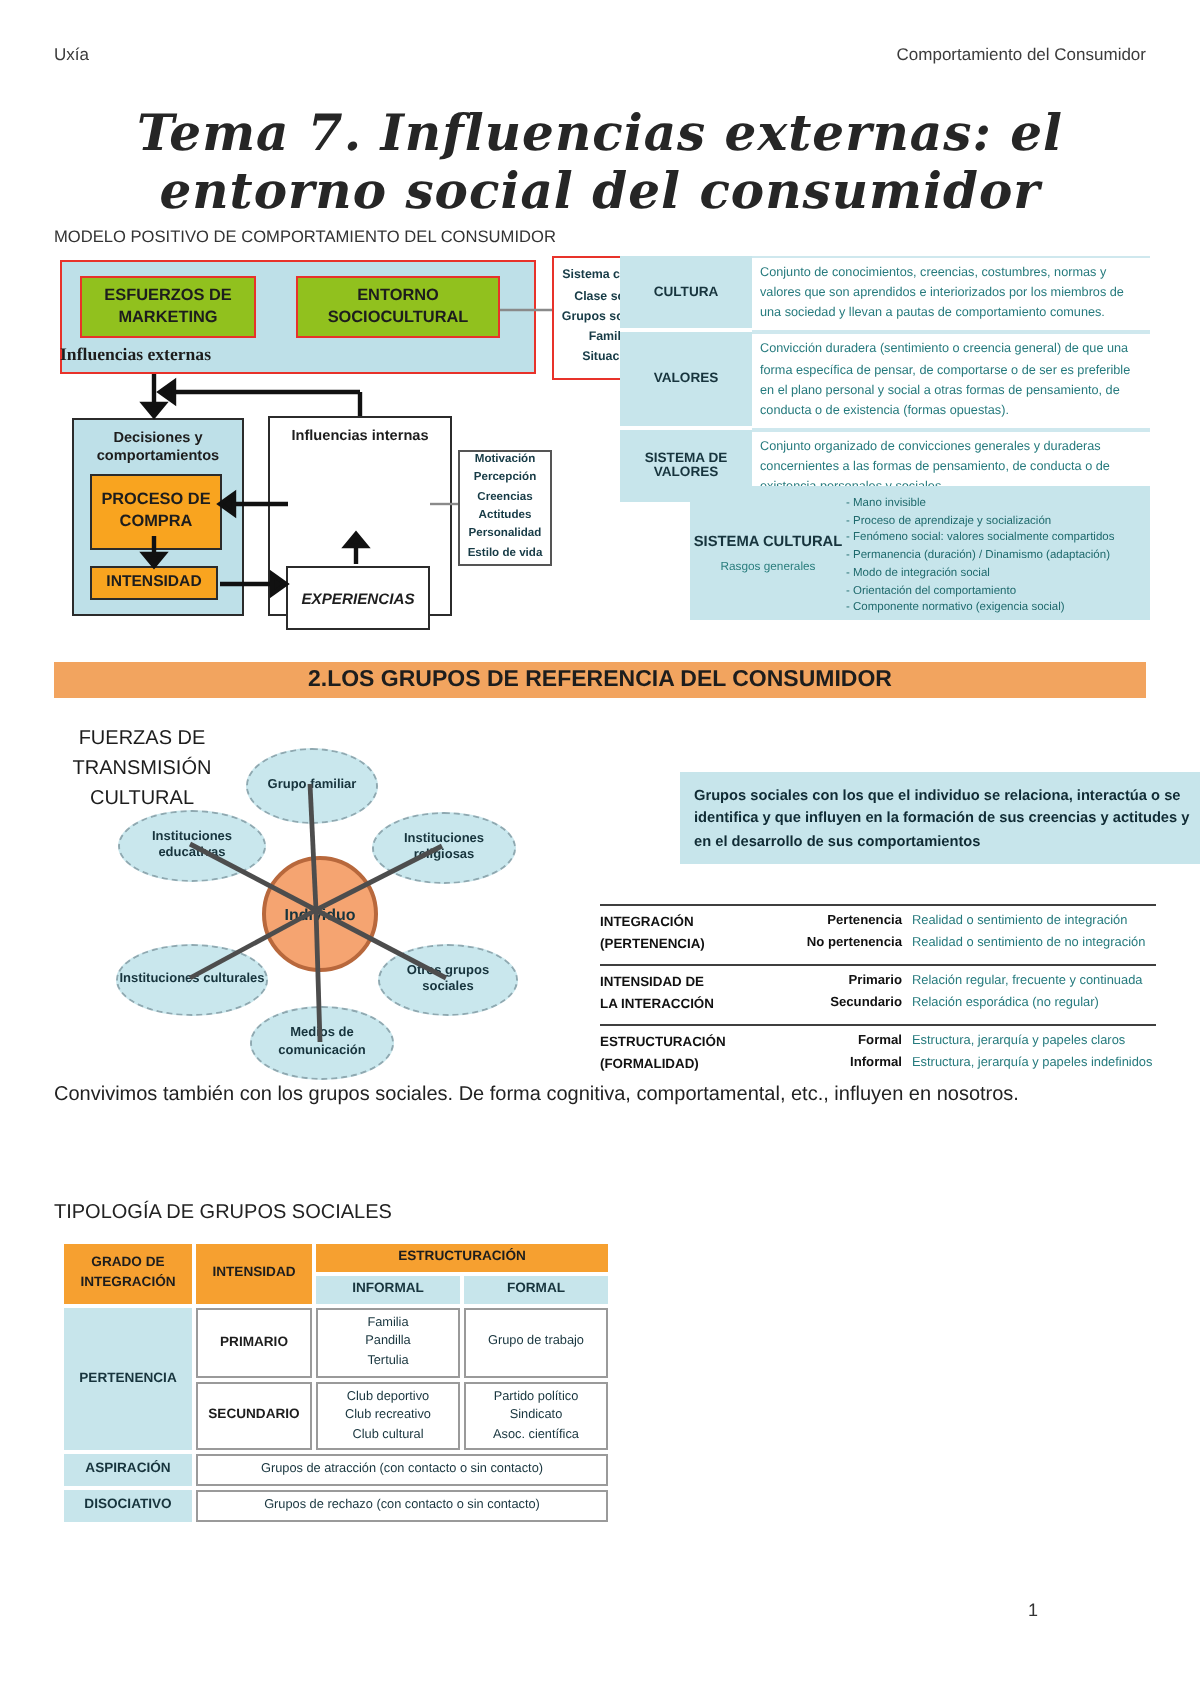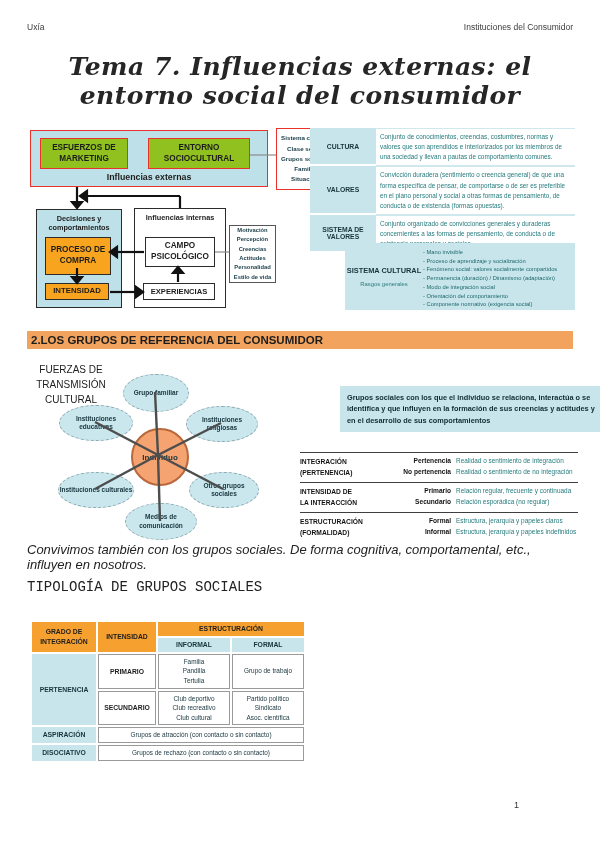--- a/index.html
+++ b/index.html
@@ -95,7 +95,7 @@
 <div class="page">
 
   <div class="abs hdr" style="left:27px;">Uxía</div>
-  <div class="abs hdr" style="right:27px;">Instituciones del Consumidor</div>
+  <div class="abs hdr" style="right:27px;">Comportamiento del Consumidor</div>
 
   <div class="abs title">Tema 7. Influencias externas: el entorno social del consumidor</div>
 

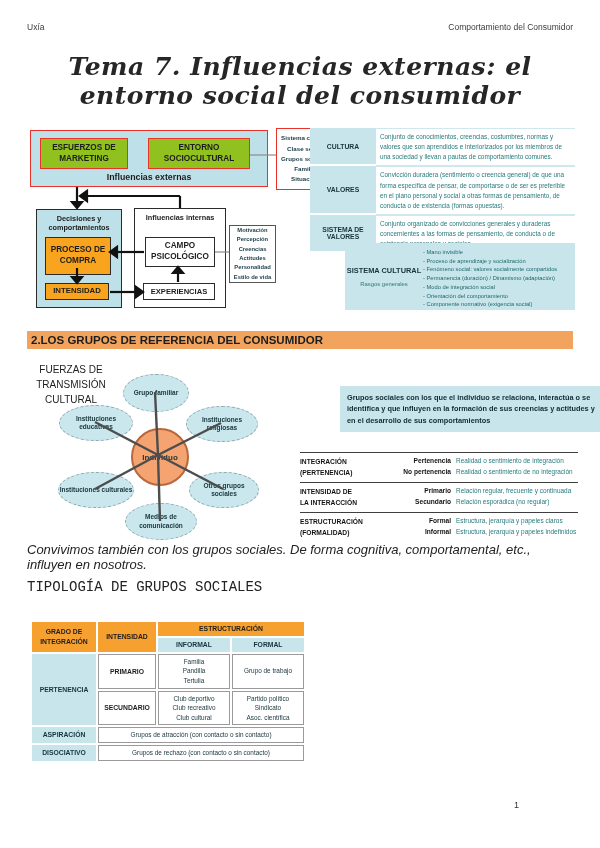--- a/index.html
+++ b/index.html
@@ -99,6 +99,7 @@
 
   <div class="abs title">Tema 7. Influencias externas: el entorno social del consumidor</div>
 
+  <div class="abs sub" style="top:113px;">MODELO POSITIVO DE COMPORTAMIENTO DEL CONSUMIDOR</div>
 
   <div class="abs d1">
     <div class="box ext"></div>

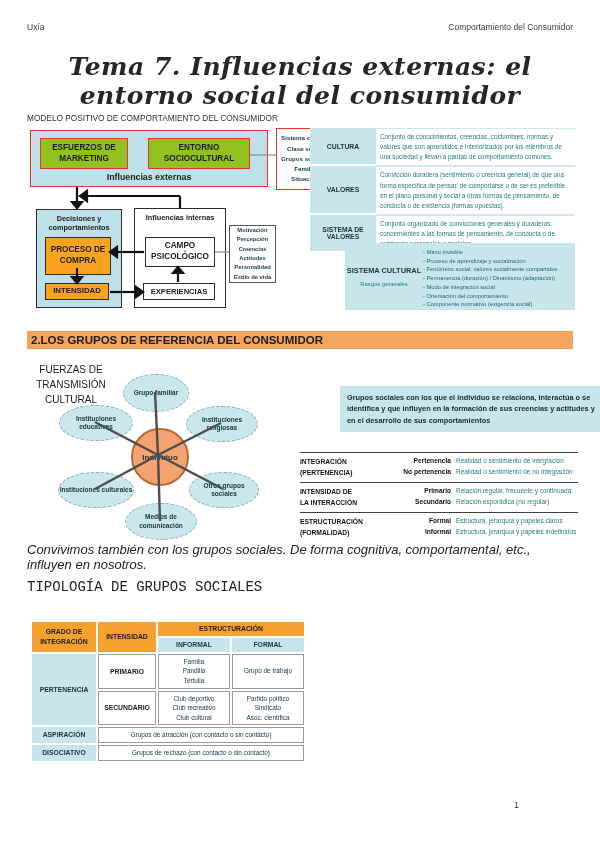--- a/index.html
+++ b/index.html
@@ -105,7 +105,7 @@
     <div class="box ext"></div>
     <div class="box green g2">ENTORNO SOCIOCULTURAL</div>
     <div class="box green g1">ESFUERZOS DE MARKETING</div>
-    <div class="abs extlabel" style="text-align:center;">Influencias externas</div>
+    <div class="abs extlabel" style="text-align:left;font-family:Liberation Serif, serif;">Influencias externas</div>
     <div class="box noteb" style="flex-direction:column;">
         <div>Sistema cultural</div>
         <div>Clase social</div>

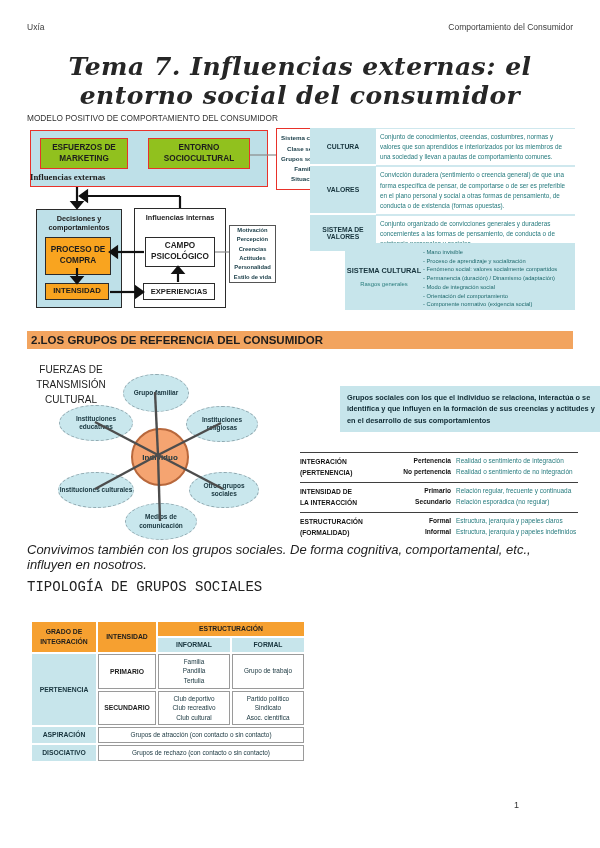--- a/index.html
+++ b/index.html
@@ -119,7 +119,6 @@
     <div class="box ob resp">INTENSIDAD</div>
 
     <div class="box intb">Influencias internas</div>
-    <div class="box wb campo">CAMPO PSICOLÓGICO</div>
     <div class="box wb expb">EXPERIENCIAS</div>
     <div class="box psy" style="flex-direction:column;">
         <div>Motivación</div>

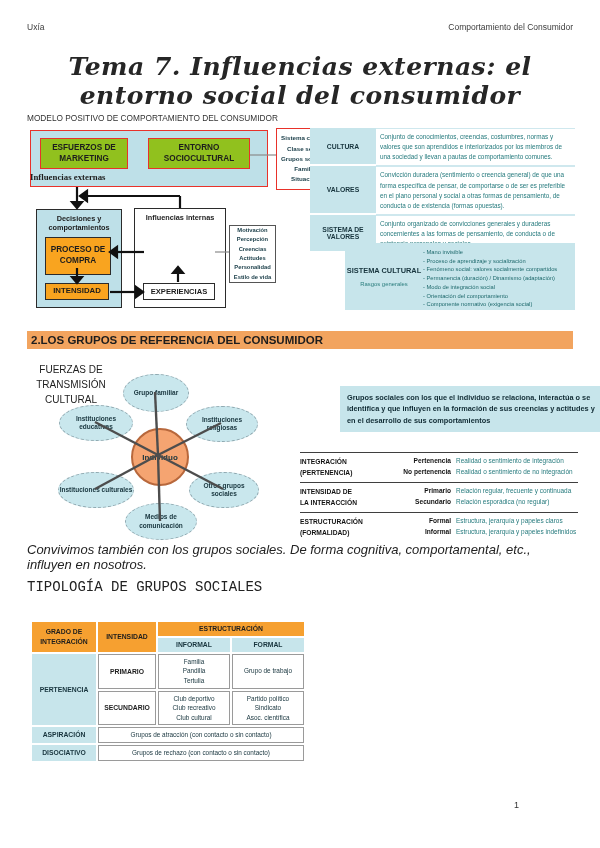--- a/index.html
+++ b/index.html
@@ -37,7 +37,7 @@
   .resp{left:15px;top:155px;width:64px;height:17px;font-size:7.8px;}
   .wb{background:#fff;border:1.6px solid #2b2b2b;font-weight:bold;}
   .campo{left:115px;top:109px;width:70px;height:30px;font-size:8.2px;line-height:1.3;}
-  .expb{left:113px;top:155px;width:72px;height:17px;font-size:7.6px;}
+  .expb{left:113px;top:155px;width:72px;height:32px;font-size:7.6px;font-style:italic;}
   .psy{left:199px;top:97px;width:47px;height:58px;background:#fff;border:1px solid #555;
        font-weight:bold;font-size:5.8px;line-height:1.6;color:#173b46;}
   

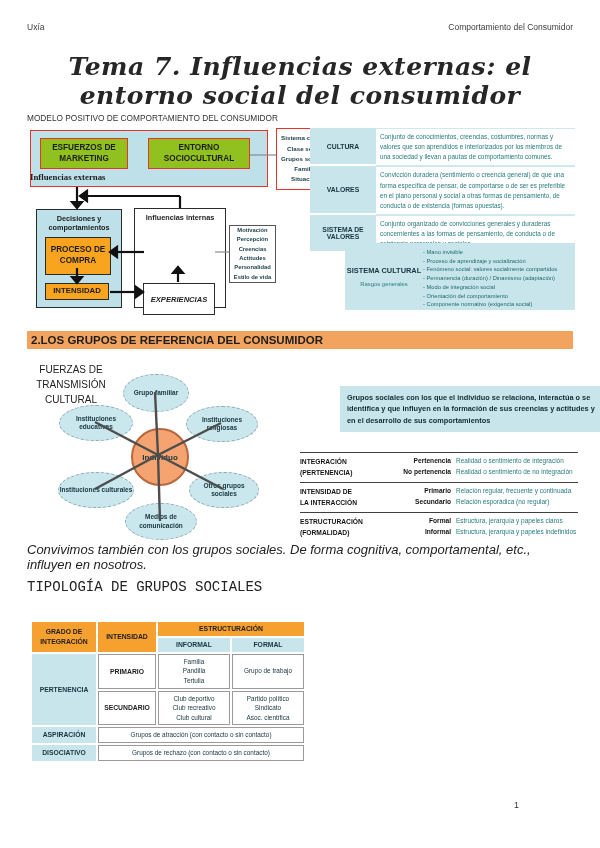--- a/index.html
+++ b/index.html
@@ -185,7 +185,7 @@
       </div>
   </div>
 
-  <div class="abs bar" style="top:331px;">2.LOS GRUPOS DE REFERENCIA DEL CONSUMIDOR</div>
+  <div class="abs bar" style="top:331px;text-align:center;">2.LOS GRUPOS DE REFERENCIA DEL CONSUMIDOR</div>
 
   <div class="abs d2">
     <svg width="285" height="182">

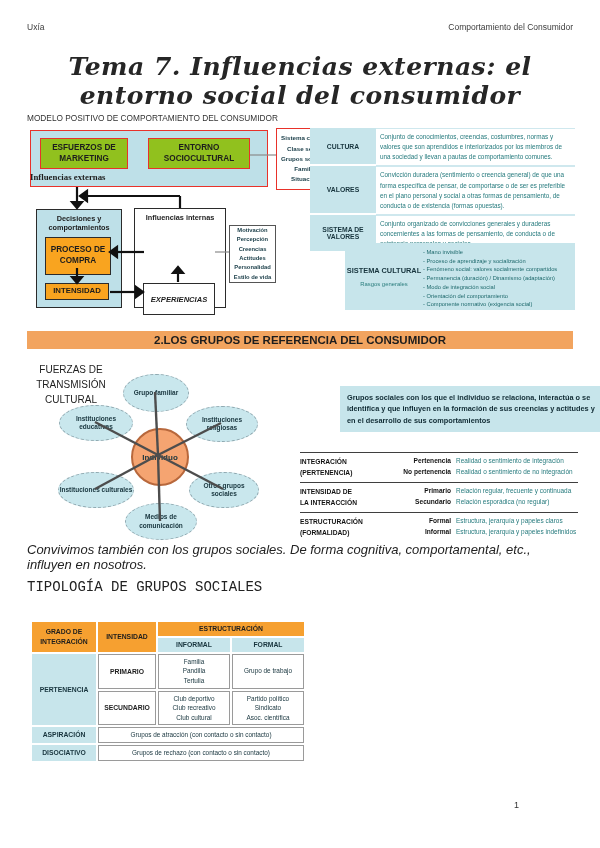--- a/index.html
+++ b/index.html
@@ -74,7 +74,7 @@
   .dimk{font-weight:bold;font-size:6.6px;line-height:1.65;text-align:right;color:#111;}
   .dimv{font-size:6.45px;line-height:1.65;color:#257A7D;}
   
-  .para{left:27px;top:542px;width:550px;font-size:13px;color:#222;font-style:italic;}
+  .para{left:27px;top:542px;width:550px;font-size:10px;color:#222;}
   .bullets{margin-top:4px;}
   .bullets div{padding-left:46px;position:relative;line-height:1.8;}
   .bullets div::before{content:"-";position:absolute;left:28px;}

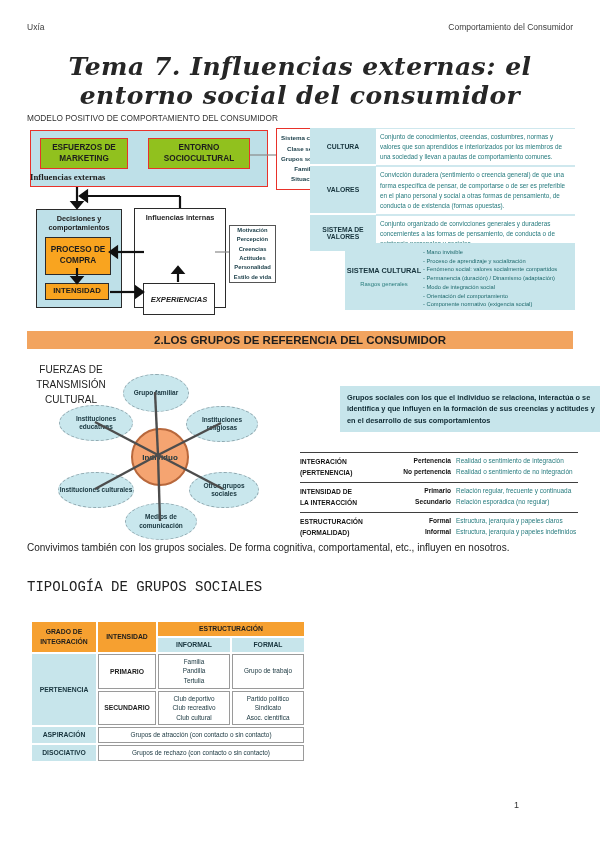--- a/index.html
+++ b/index.html
@@ -78,7 +78,7 @@
   .bullets{margin-top:4px;}
   .bullets div{padding-left:46px;position:relative;line-height:1.8;}
   .bullets div::before{content:"-";position:absolute;left:28px;}
-  .caption{left:27px;top:579px;font-size:14px;color:#222;font-family:Liberation Mono, monospace;}
+  .caption{left:27px;top:601px;font-size:10px;color:#222;}
   
   .ty{left:30px;top:620px;border-collapse:separate;border-spacing:2px;}
   .ty td{box-sizing:border-box;text-align:center;vertical-align:middle;padding:2px 3px;}

